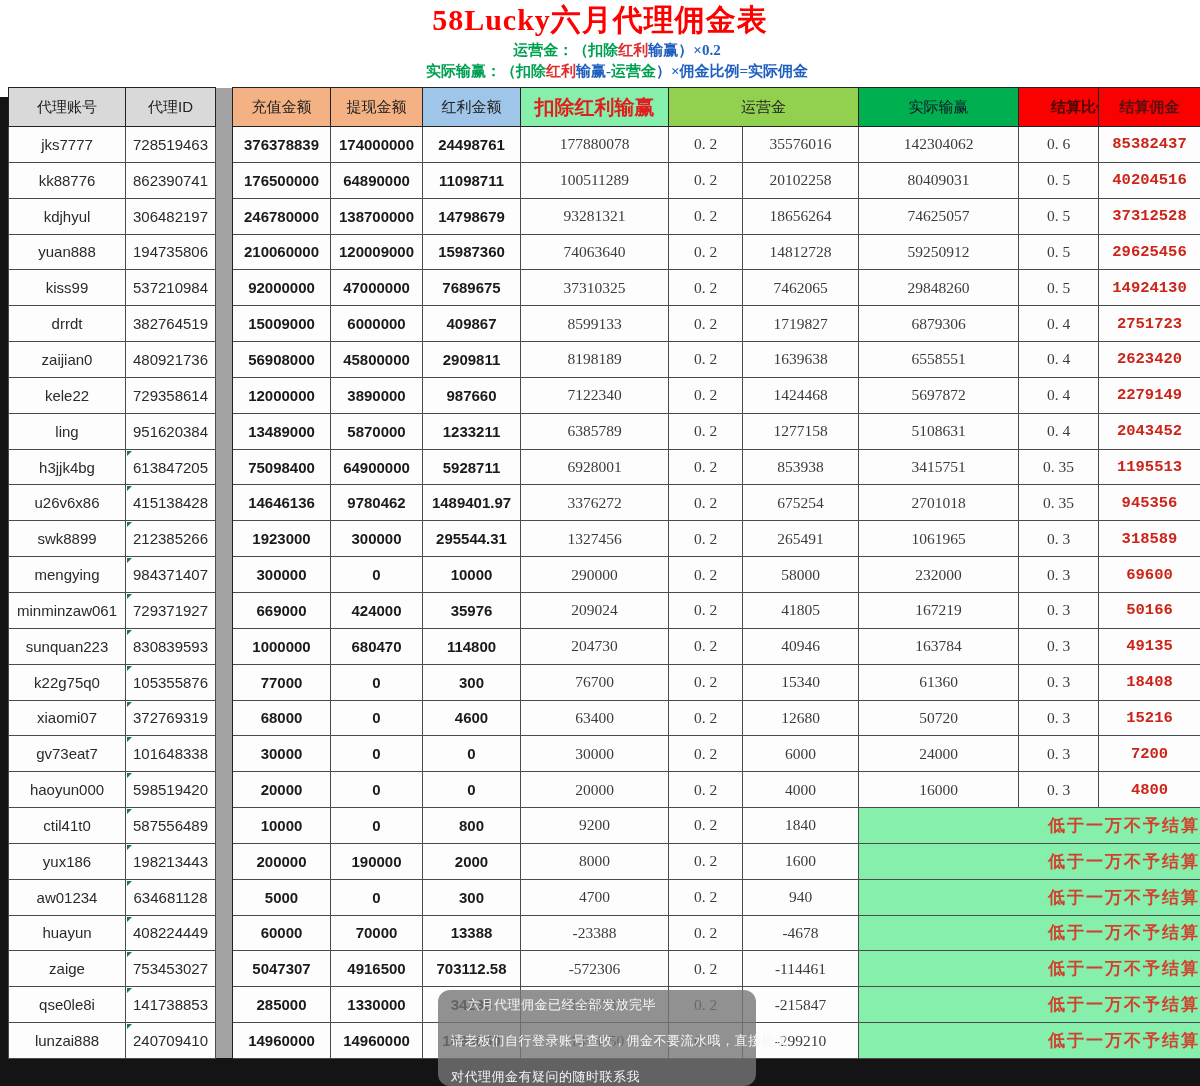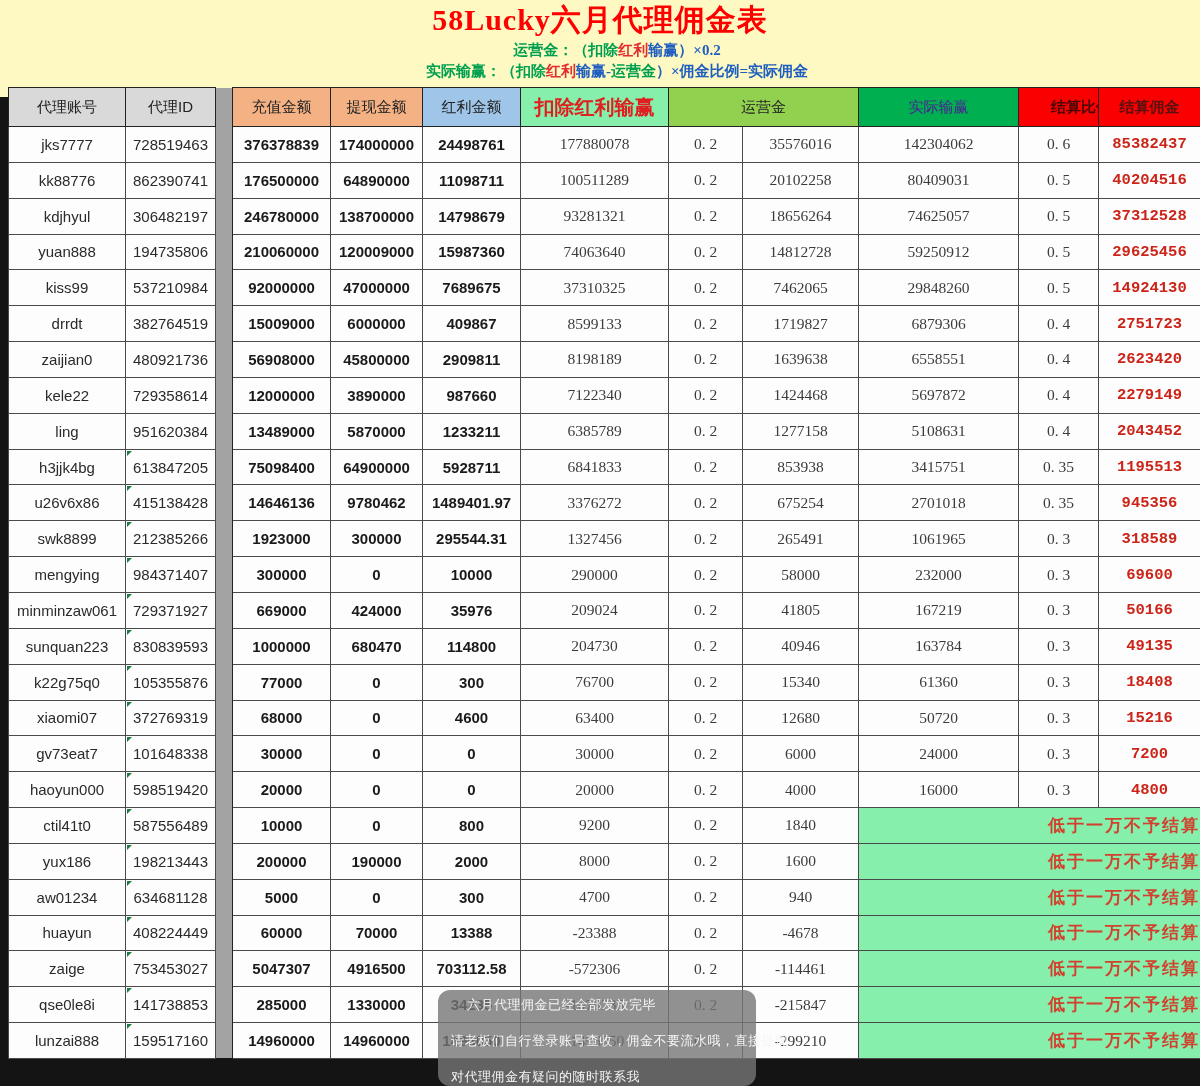--- a/index.html
+++ b/index.html
@@ -4,7 +4,7 @@
 <style>
   html,body{margin:0;padding:0;width:1200px;height:1086px;overflow:hidden;background:#141414;
             font-family:"Liberation Sans","DejaVu Sans",sans-serif;}
-  .banner{position:absolute;left:0;top:0;width:1200px;height:97px;background:#fef9c3;text-align:center;}
+  .banner{position:absolute;left:0;top:0;width:1200px;height:97px;background:#ffffff;text-align:center;}
   .banner .title{font-family:"Liberation Serif","DejaVu Serif",serif;font-weight:bold;color:#FF0000;
                  font-size:30px;line-height:40px;letter-spacing:1px;}
   .banner .formula{font-family:"Liberation Serif","DejaVu Serif",serif;font-weight:bold;font-size:15px;line-height:21px;padding-left:34px;}

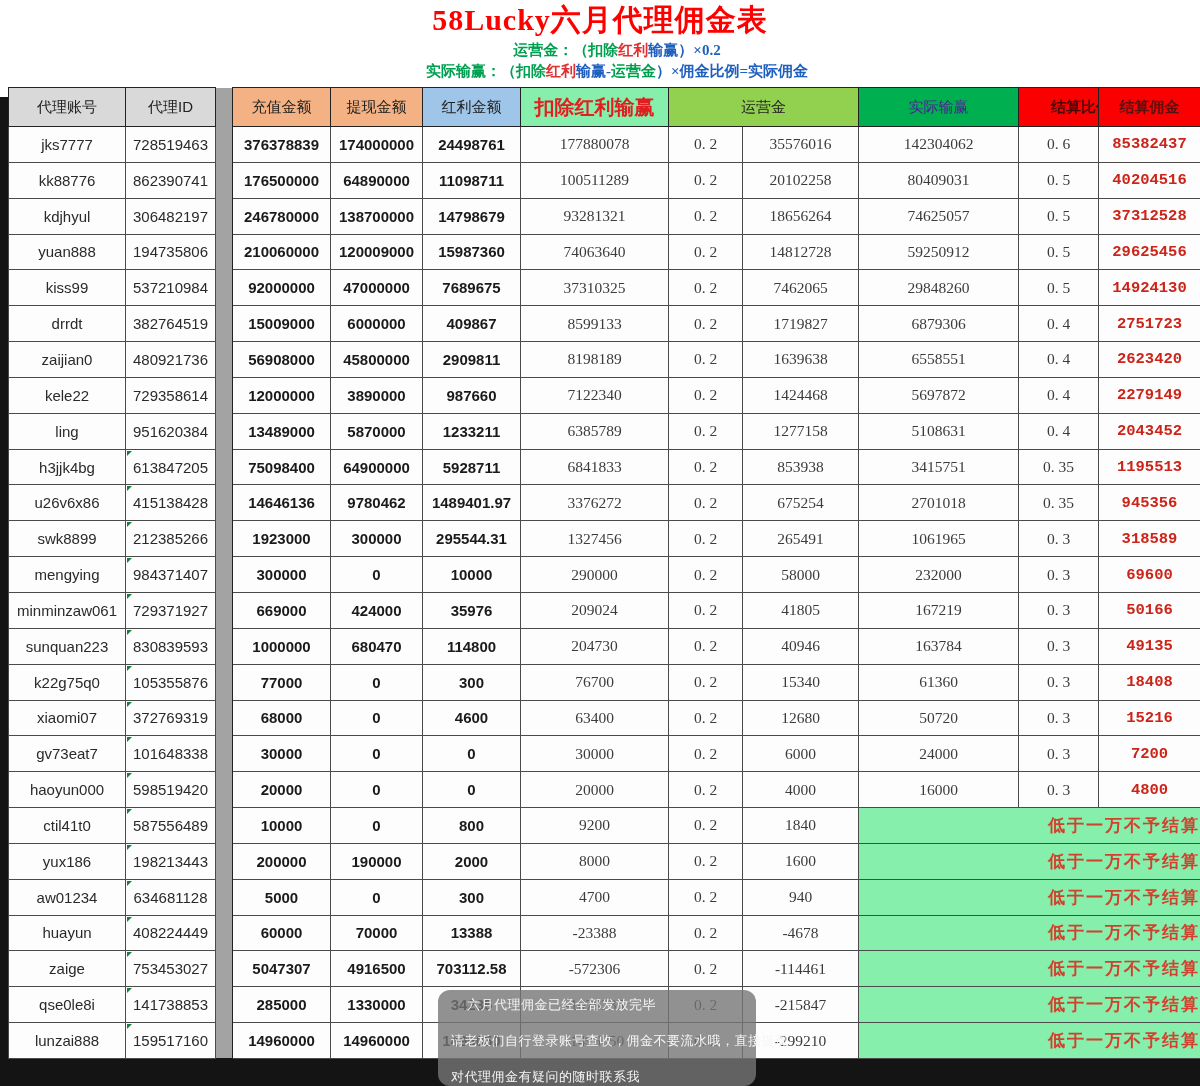--- a/index.html
+++ b/index.html
@@ -20,7 +20,7 @@
   th.h-blue1{background:#9FC5E8;}
   th.h-blue2{background:#86efac;color:#E02020;font-weight:bold;font-size:20px;}
   th.h-lgreen{background:#92D050;}
-  th.h-green{background:#00B050;color:#4c1d95;margin-left:32px;}
+  th.h-green{background:#00B050;color:#0f172a;margin-left:32px;}
   th.h-red1{background:#FB0000;color:#4A0505;font-weight:bold;padding-left:32px;}
   th.h-red2{background:#FB0000;color:#581010;font-weight:bold;}
   td{background:#FDFDFD;font-size:15px;color:#1f1f1f;}

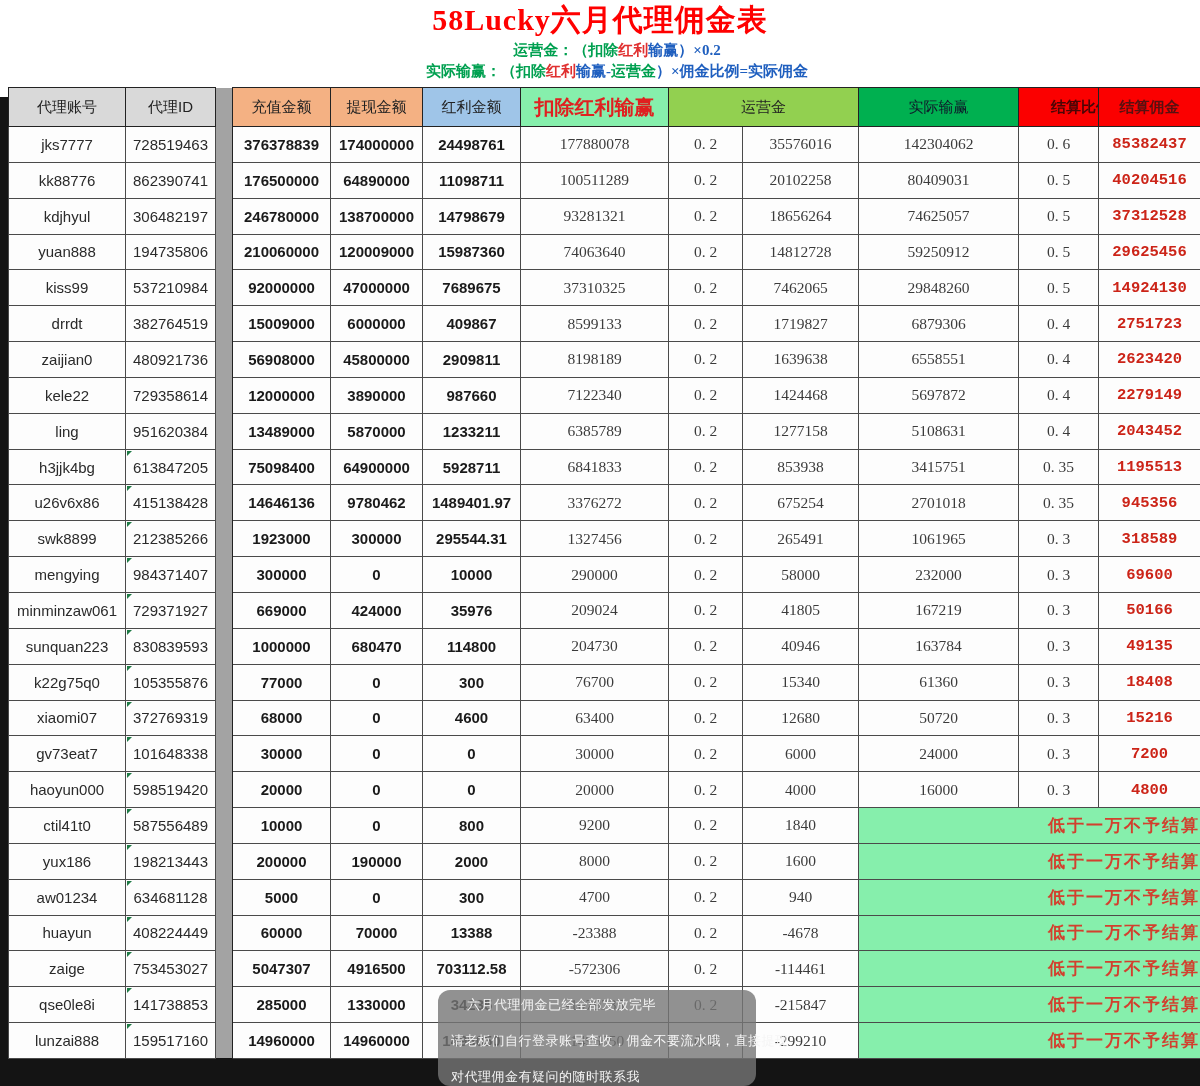--- a/index.html
+++ b/index.html
@@ -213,7 +213,7 @@
     <td class="c-rc">75098400</td>
     <td class="c-wd">64900000</td>
     <td class="c-bn">5928711</td>
-    <td class="c-net">6841833</td>
+    <td class="c-net">6928001</td>
     <td class="c-ratio">0. 2</td>
     <td class="c-op">853938</td>
     <td class="c-act">3415751</td>

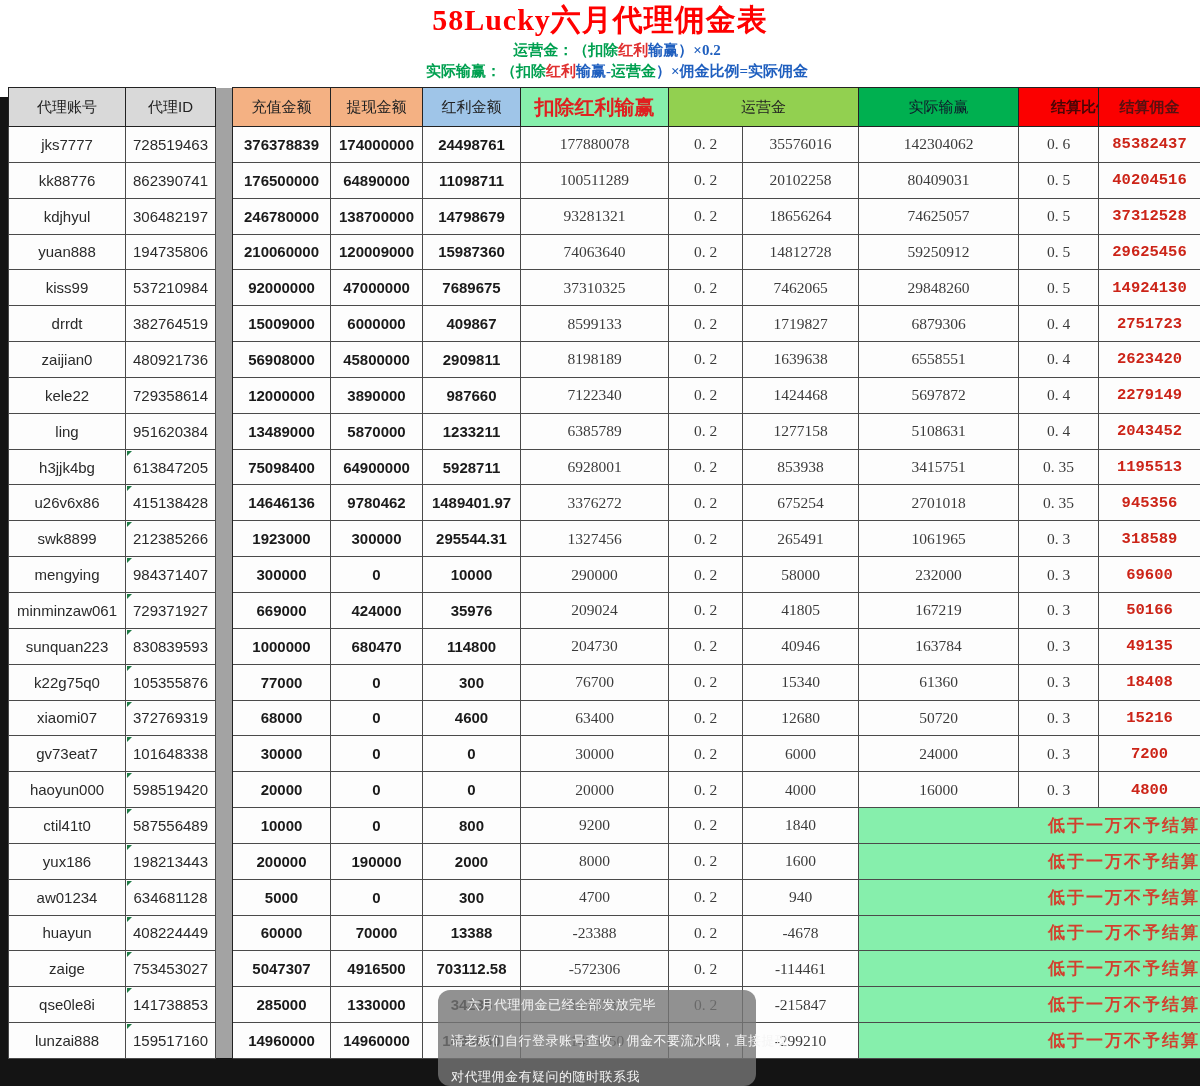--- a/index.html
+++ b/index.html
@@ -426,7 +426,7 @@
         </tr>
         <tr>
     <td class="c-acc">lunzai888</td>
-    <td class="c-id mk">159517160</td>
+    <td class="c-id mk">240709410</td>
     <td class="c-gap"></td>
     <td class="c-rc">14960000</td>
     <td class="c-wd">14960000</td>

